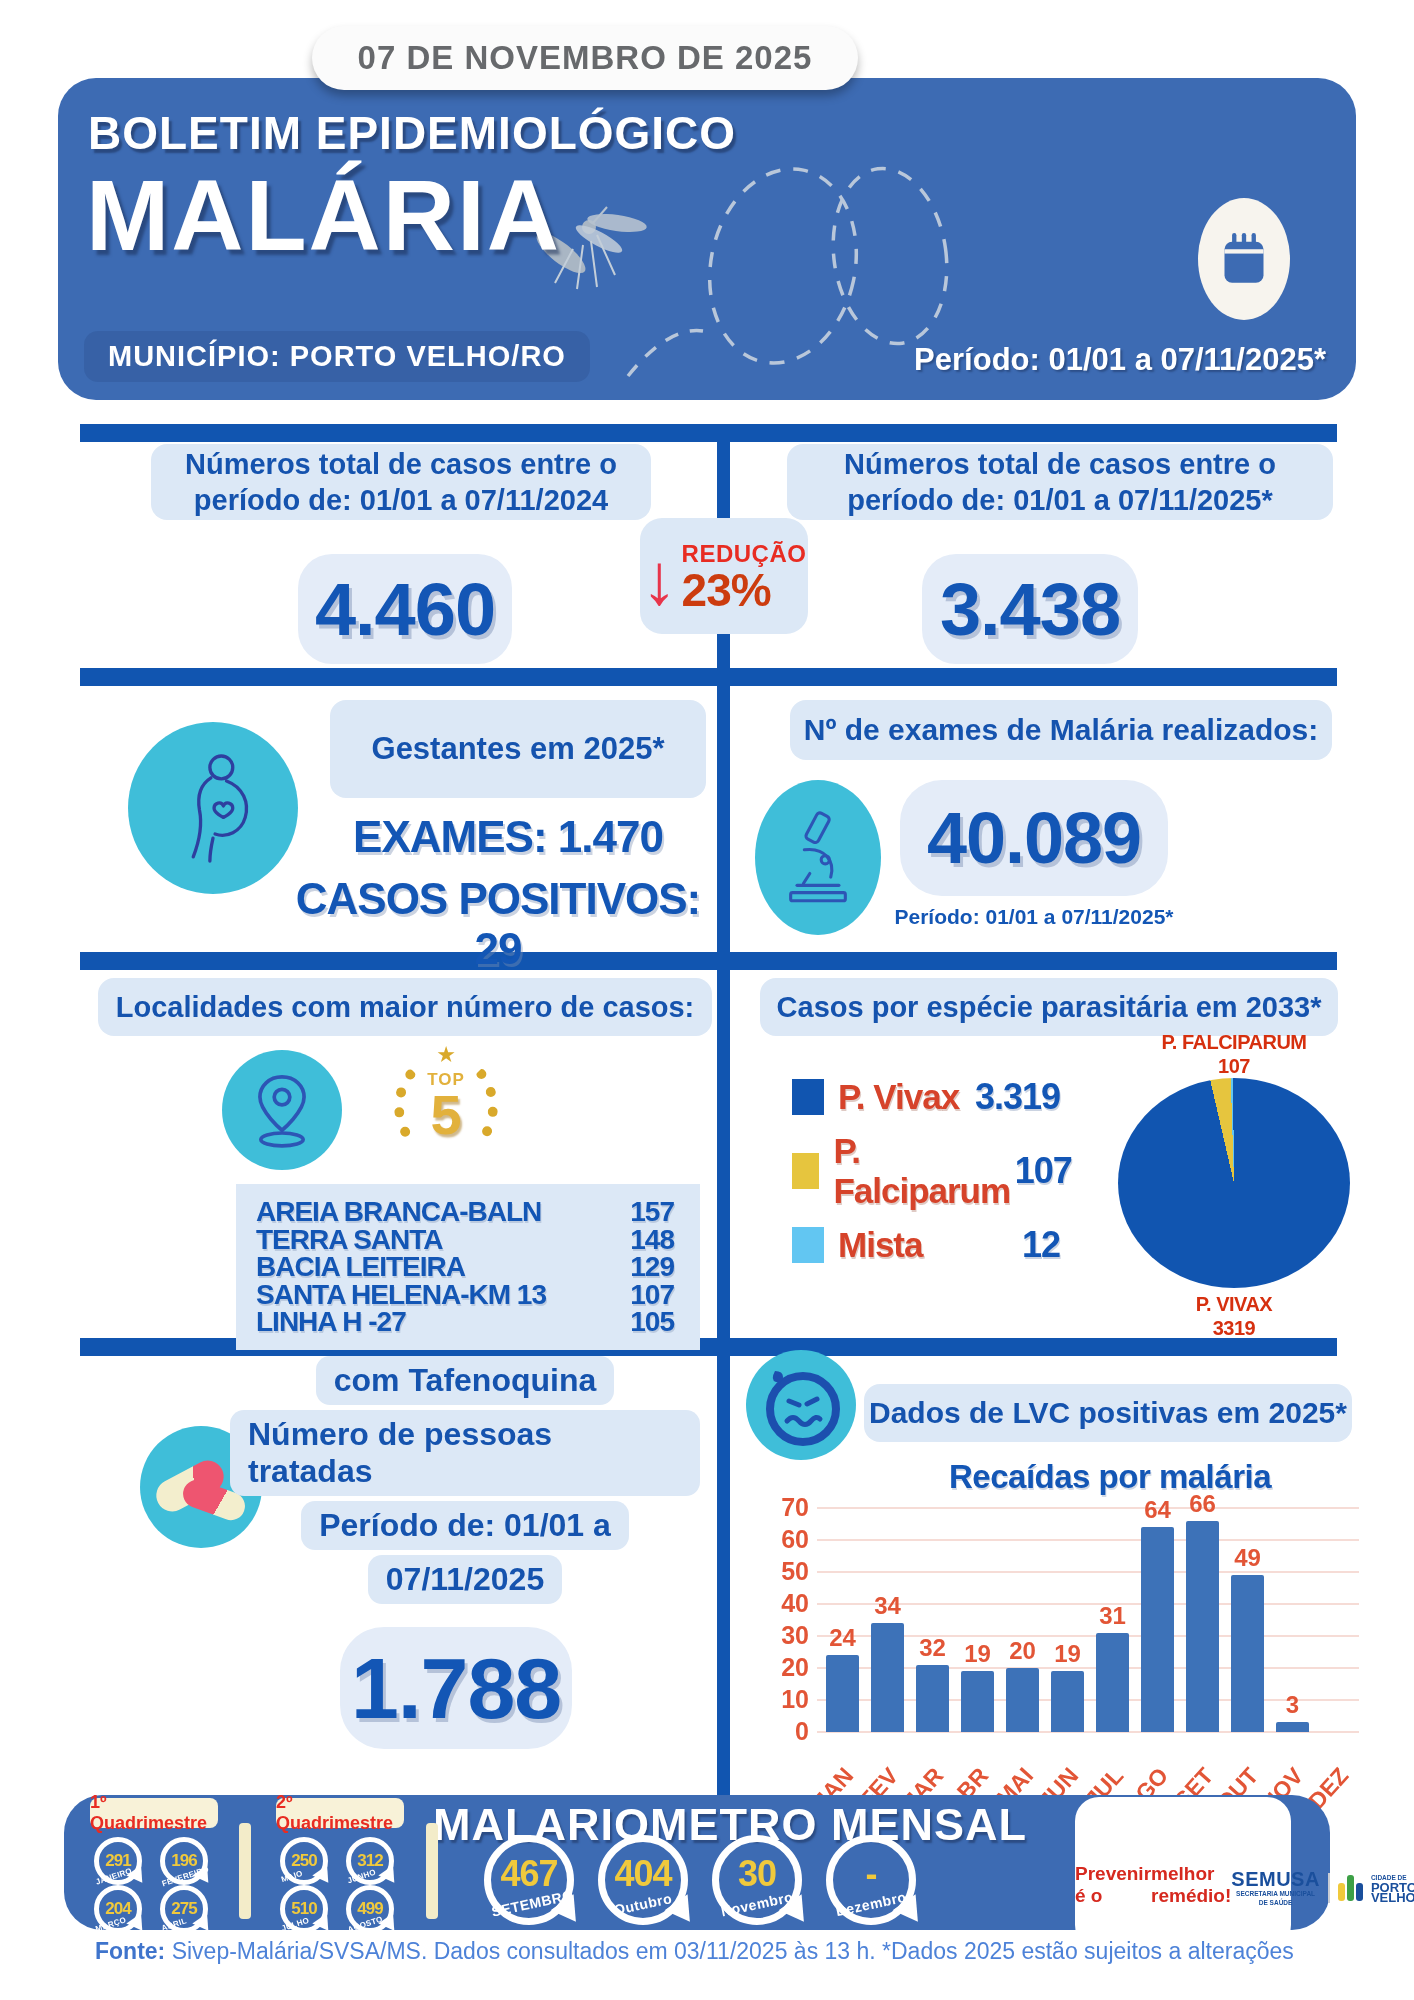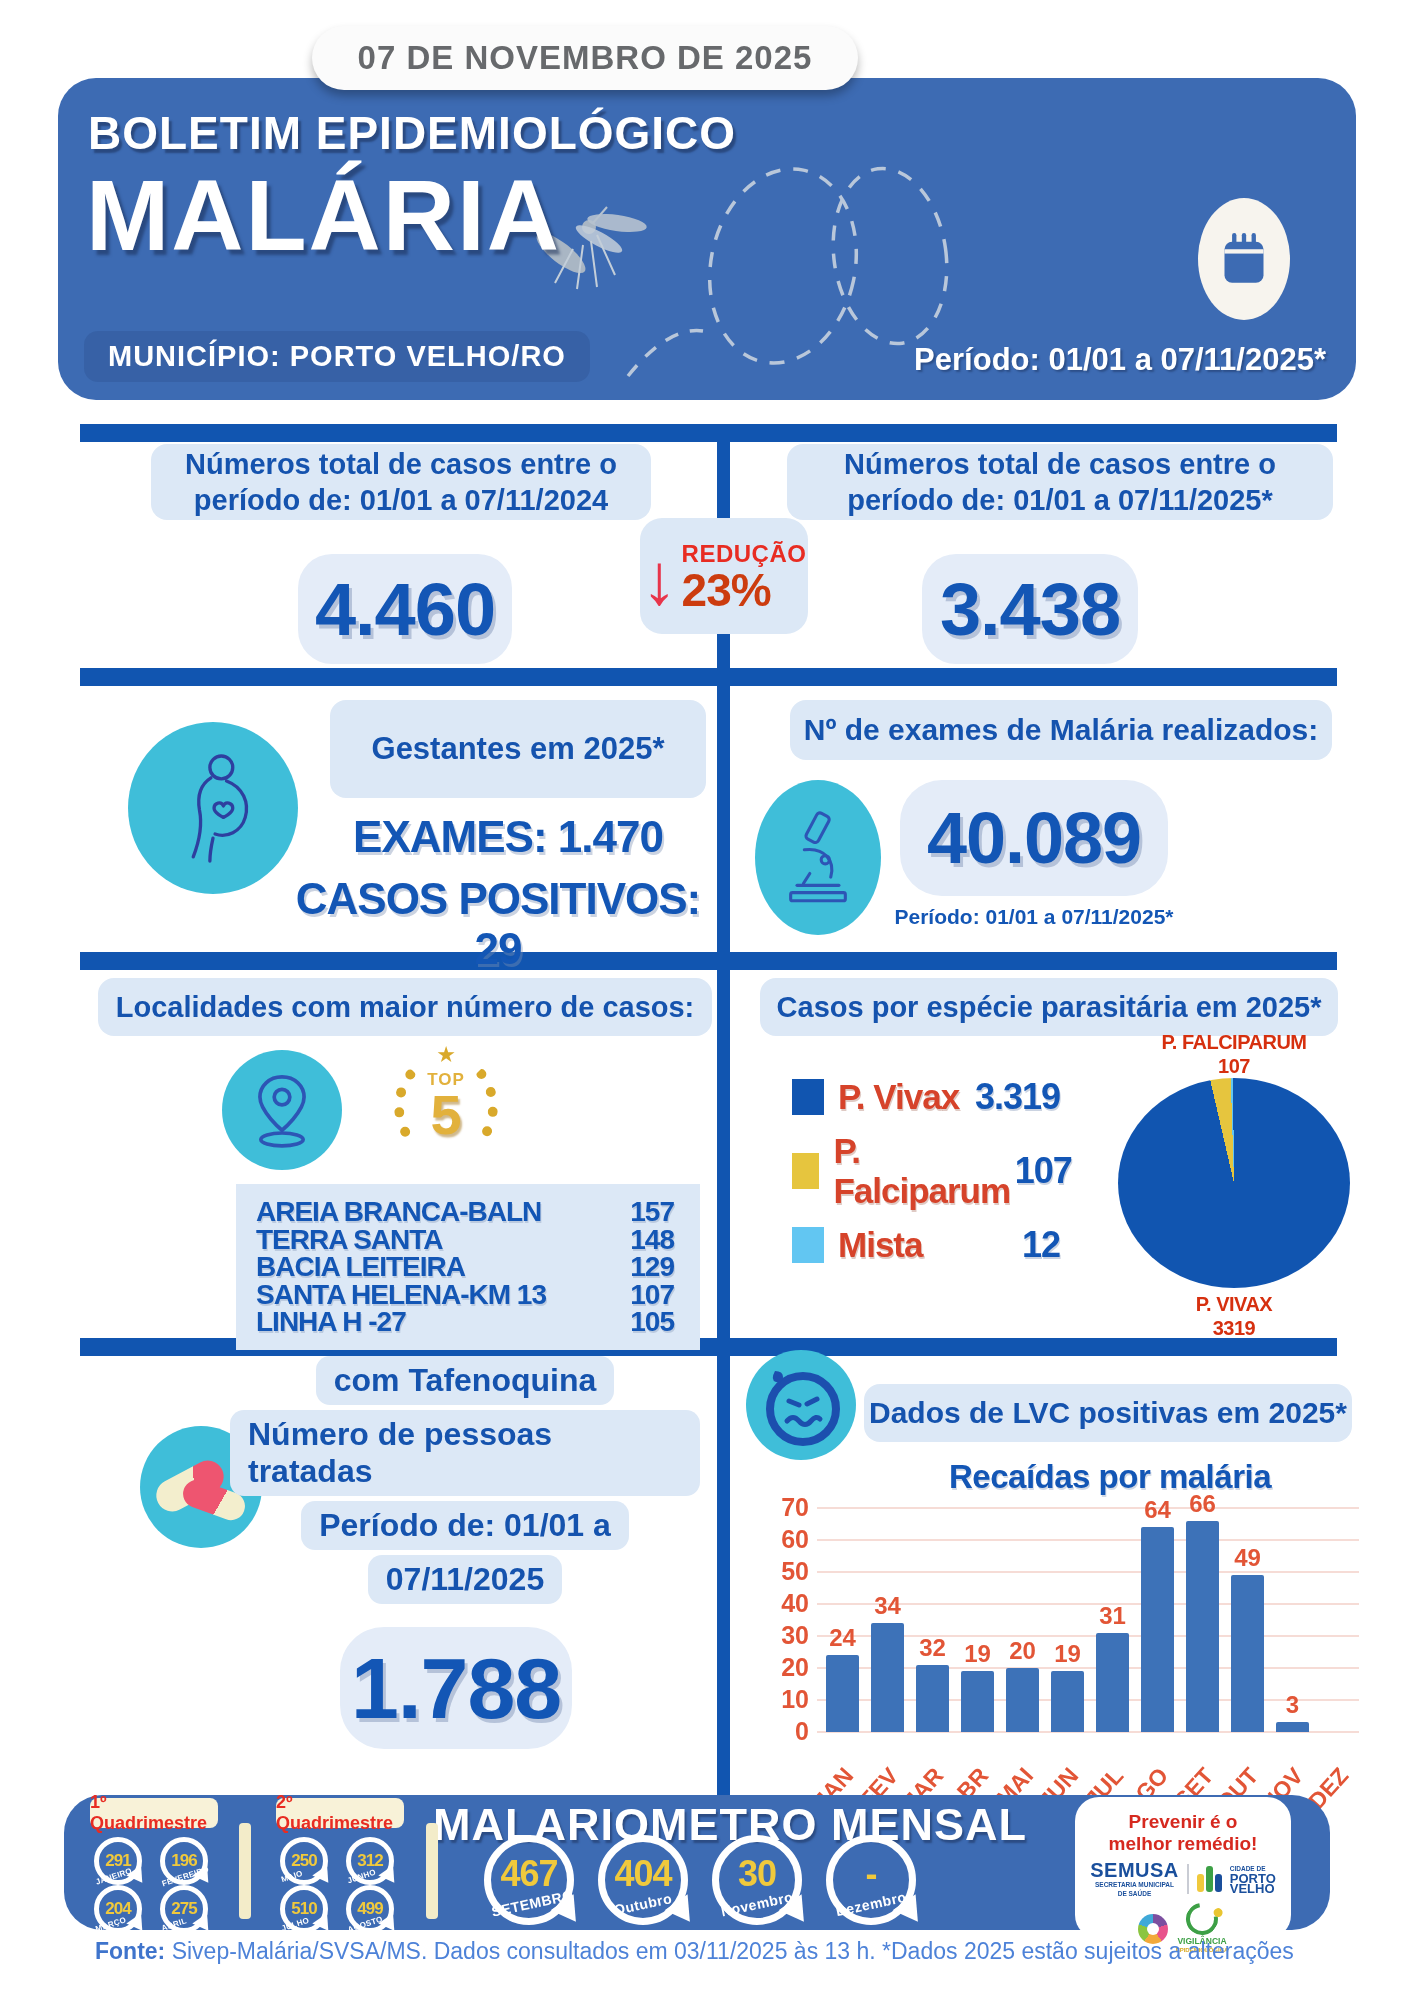--- a/index.html
+++ b/index.html
@@ -295,7 +295,7 @@
   </div>
 
   <div class="box-title t-esp">
-    <span>Casos por espécie parasitária em 2025*</span>
+    <span>Casos por espécie parasitária em 2033*</span>
   </div>
   <div class="legend">
     <div class="leg-row">

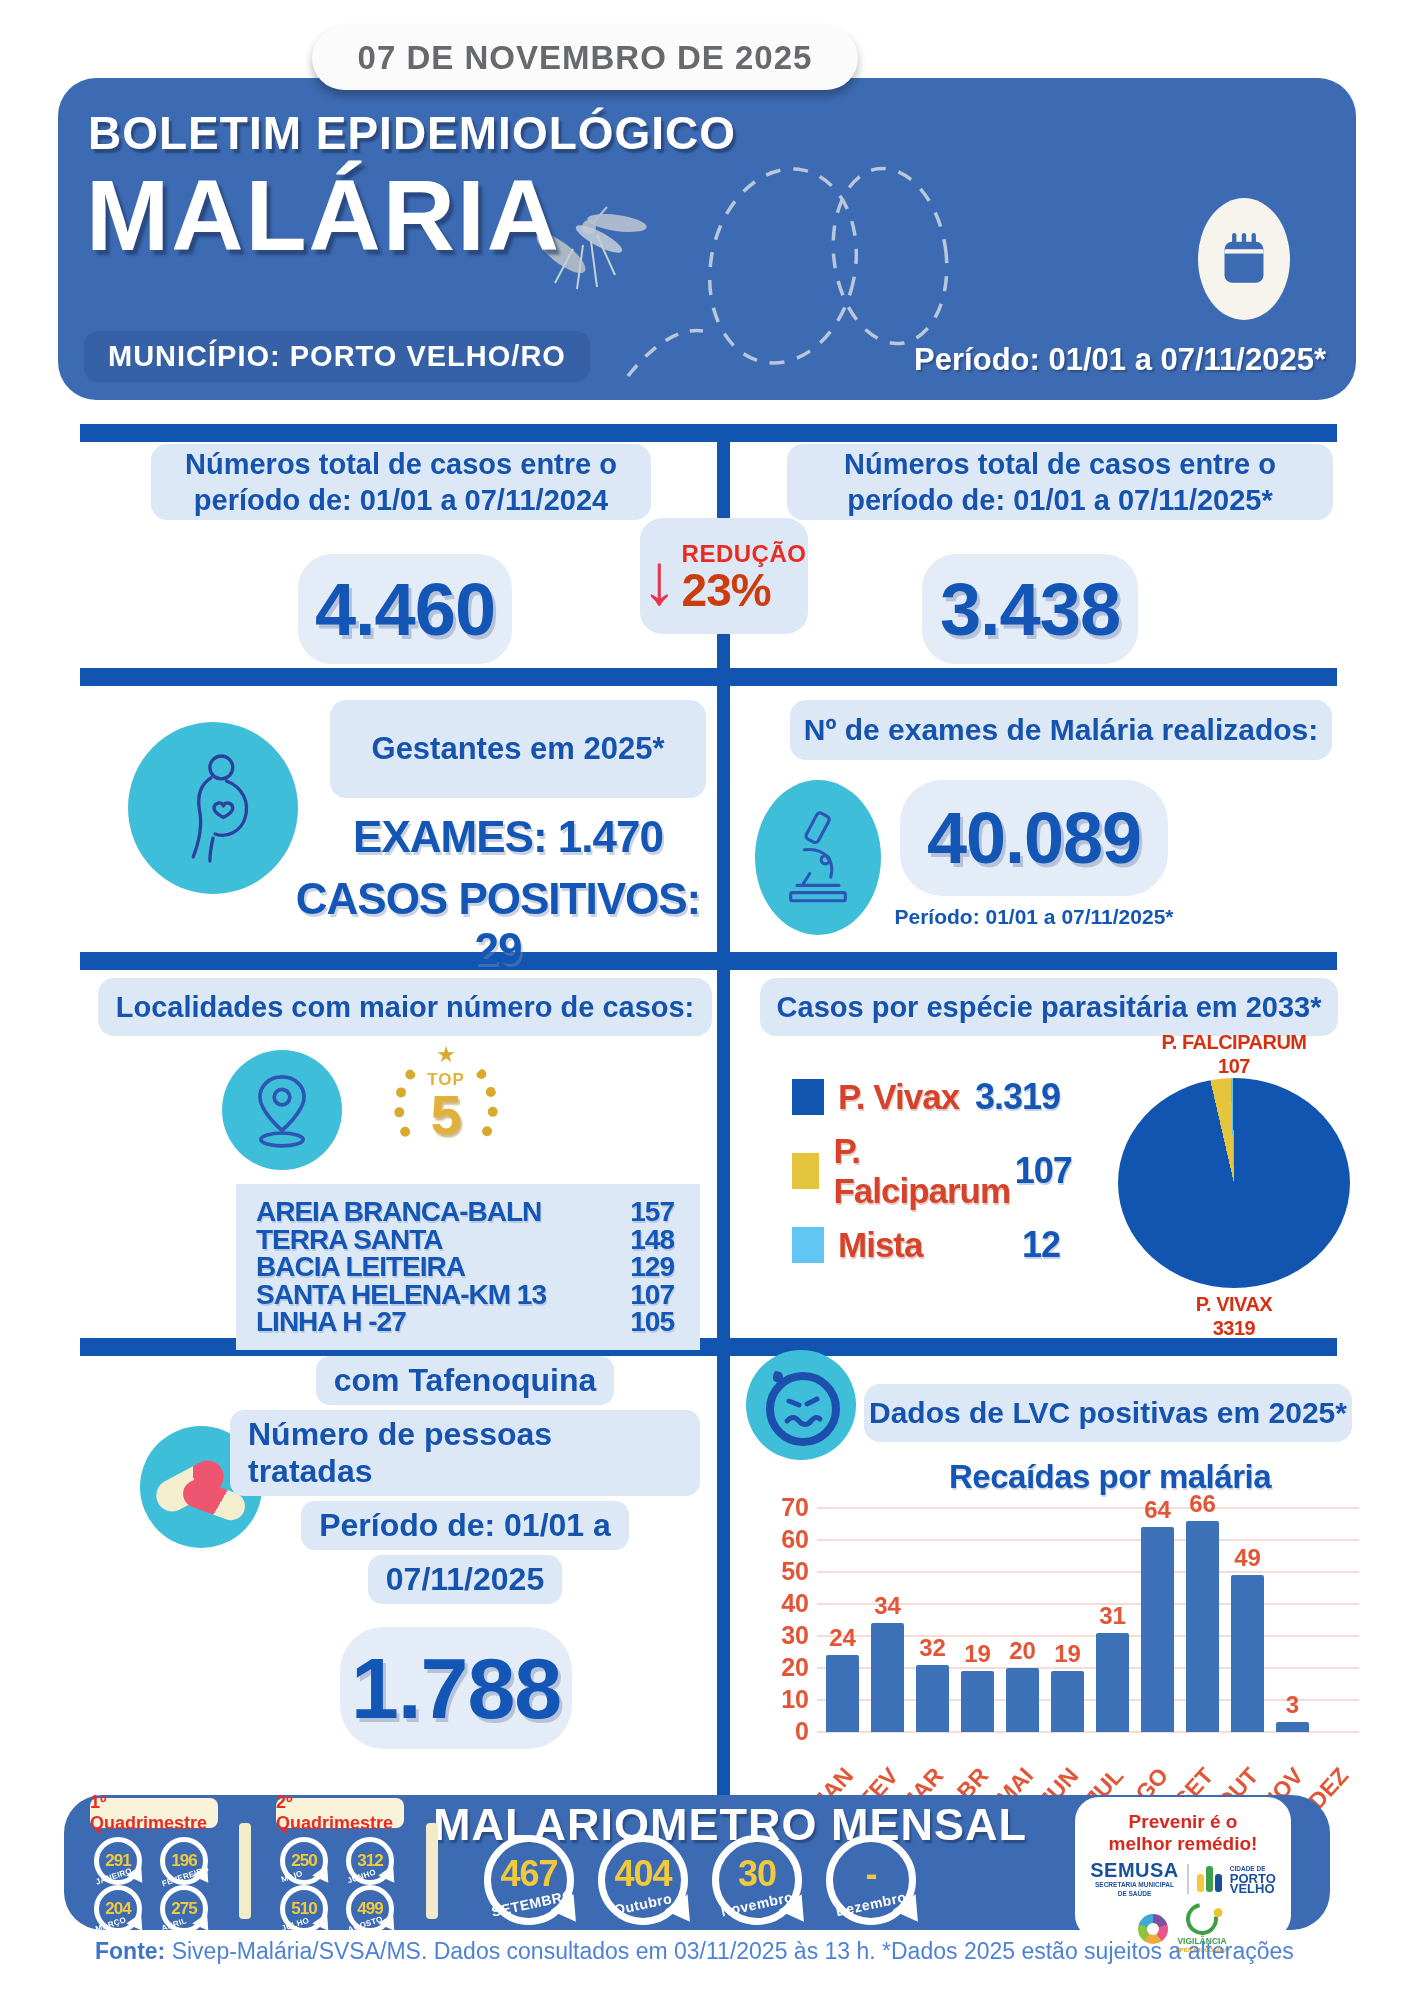--- a/index.html
+++ b/index.html
@@ -135,7 +135,7 @@
   .spin-big .mon{position:absolute;bottom:6px;width:100%;text-align:center;color:#fff;font-size:14px;
                  font-weight:bold;transform:rotate(-12deg);letter-spacing:.5px;}
   .prev-box{position:absolute;left:1011px;top:2px;width:216px;height:128px;background:#fff;border-radius:24px;
-            display:flex;flex-direction:column;align-items:center;padding-top:14px;}
+            display:flex;align-items:center;padding-top:24px;}
   .prev-l{color:#d6291f;font-weight:bold;font-size:19px;line-height:22px;}
   .logo-row{display:flex;align-items:center;gap:8px;margin-top:5px;}
   .semusa{display:flex;flex-direction:column;align-items:center;line-height:9px;}

